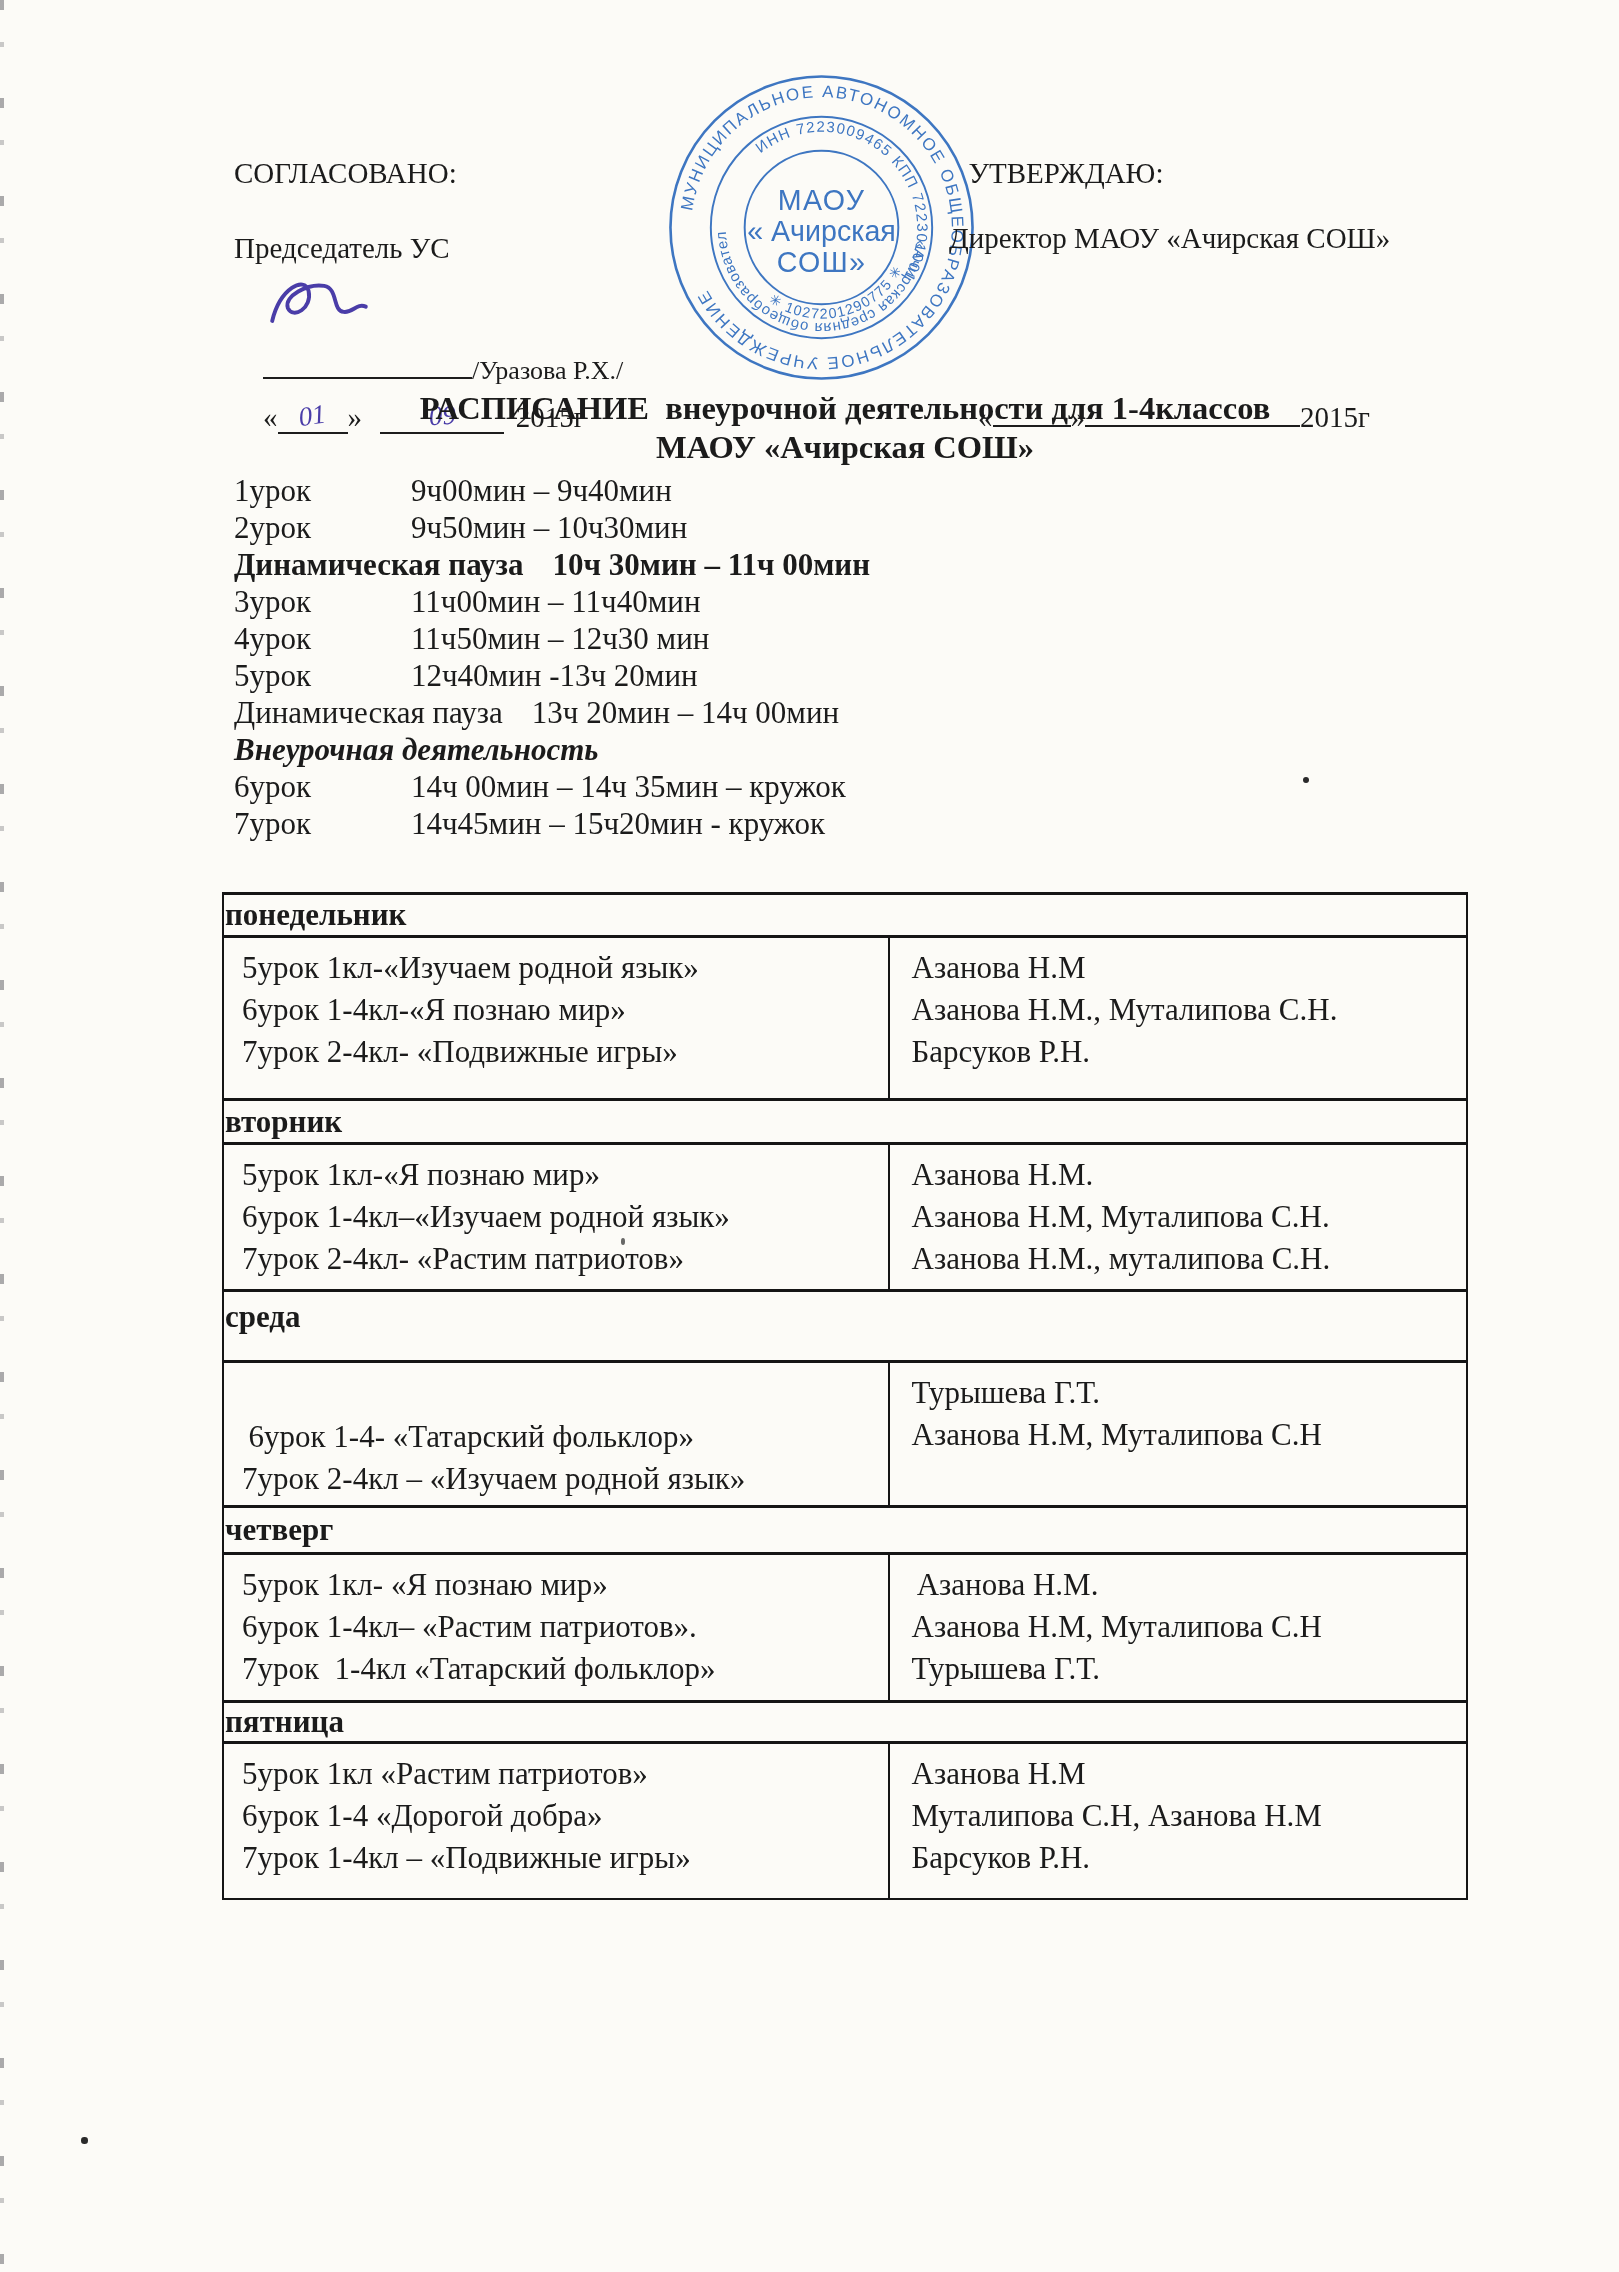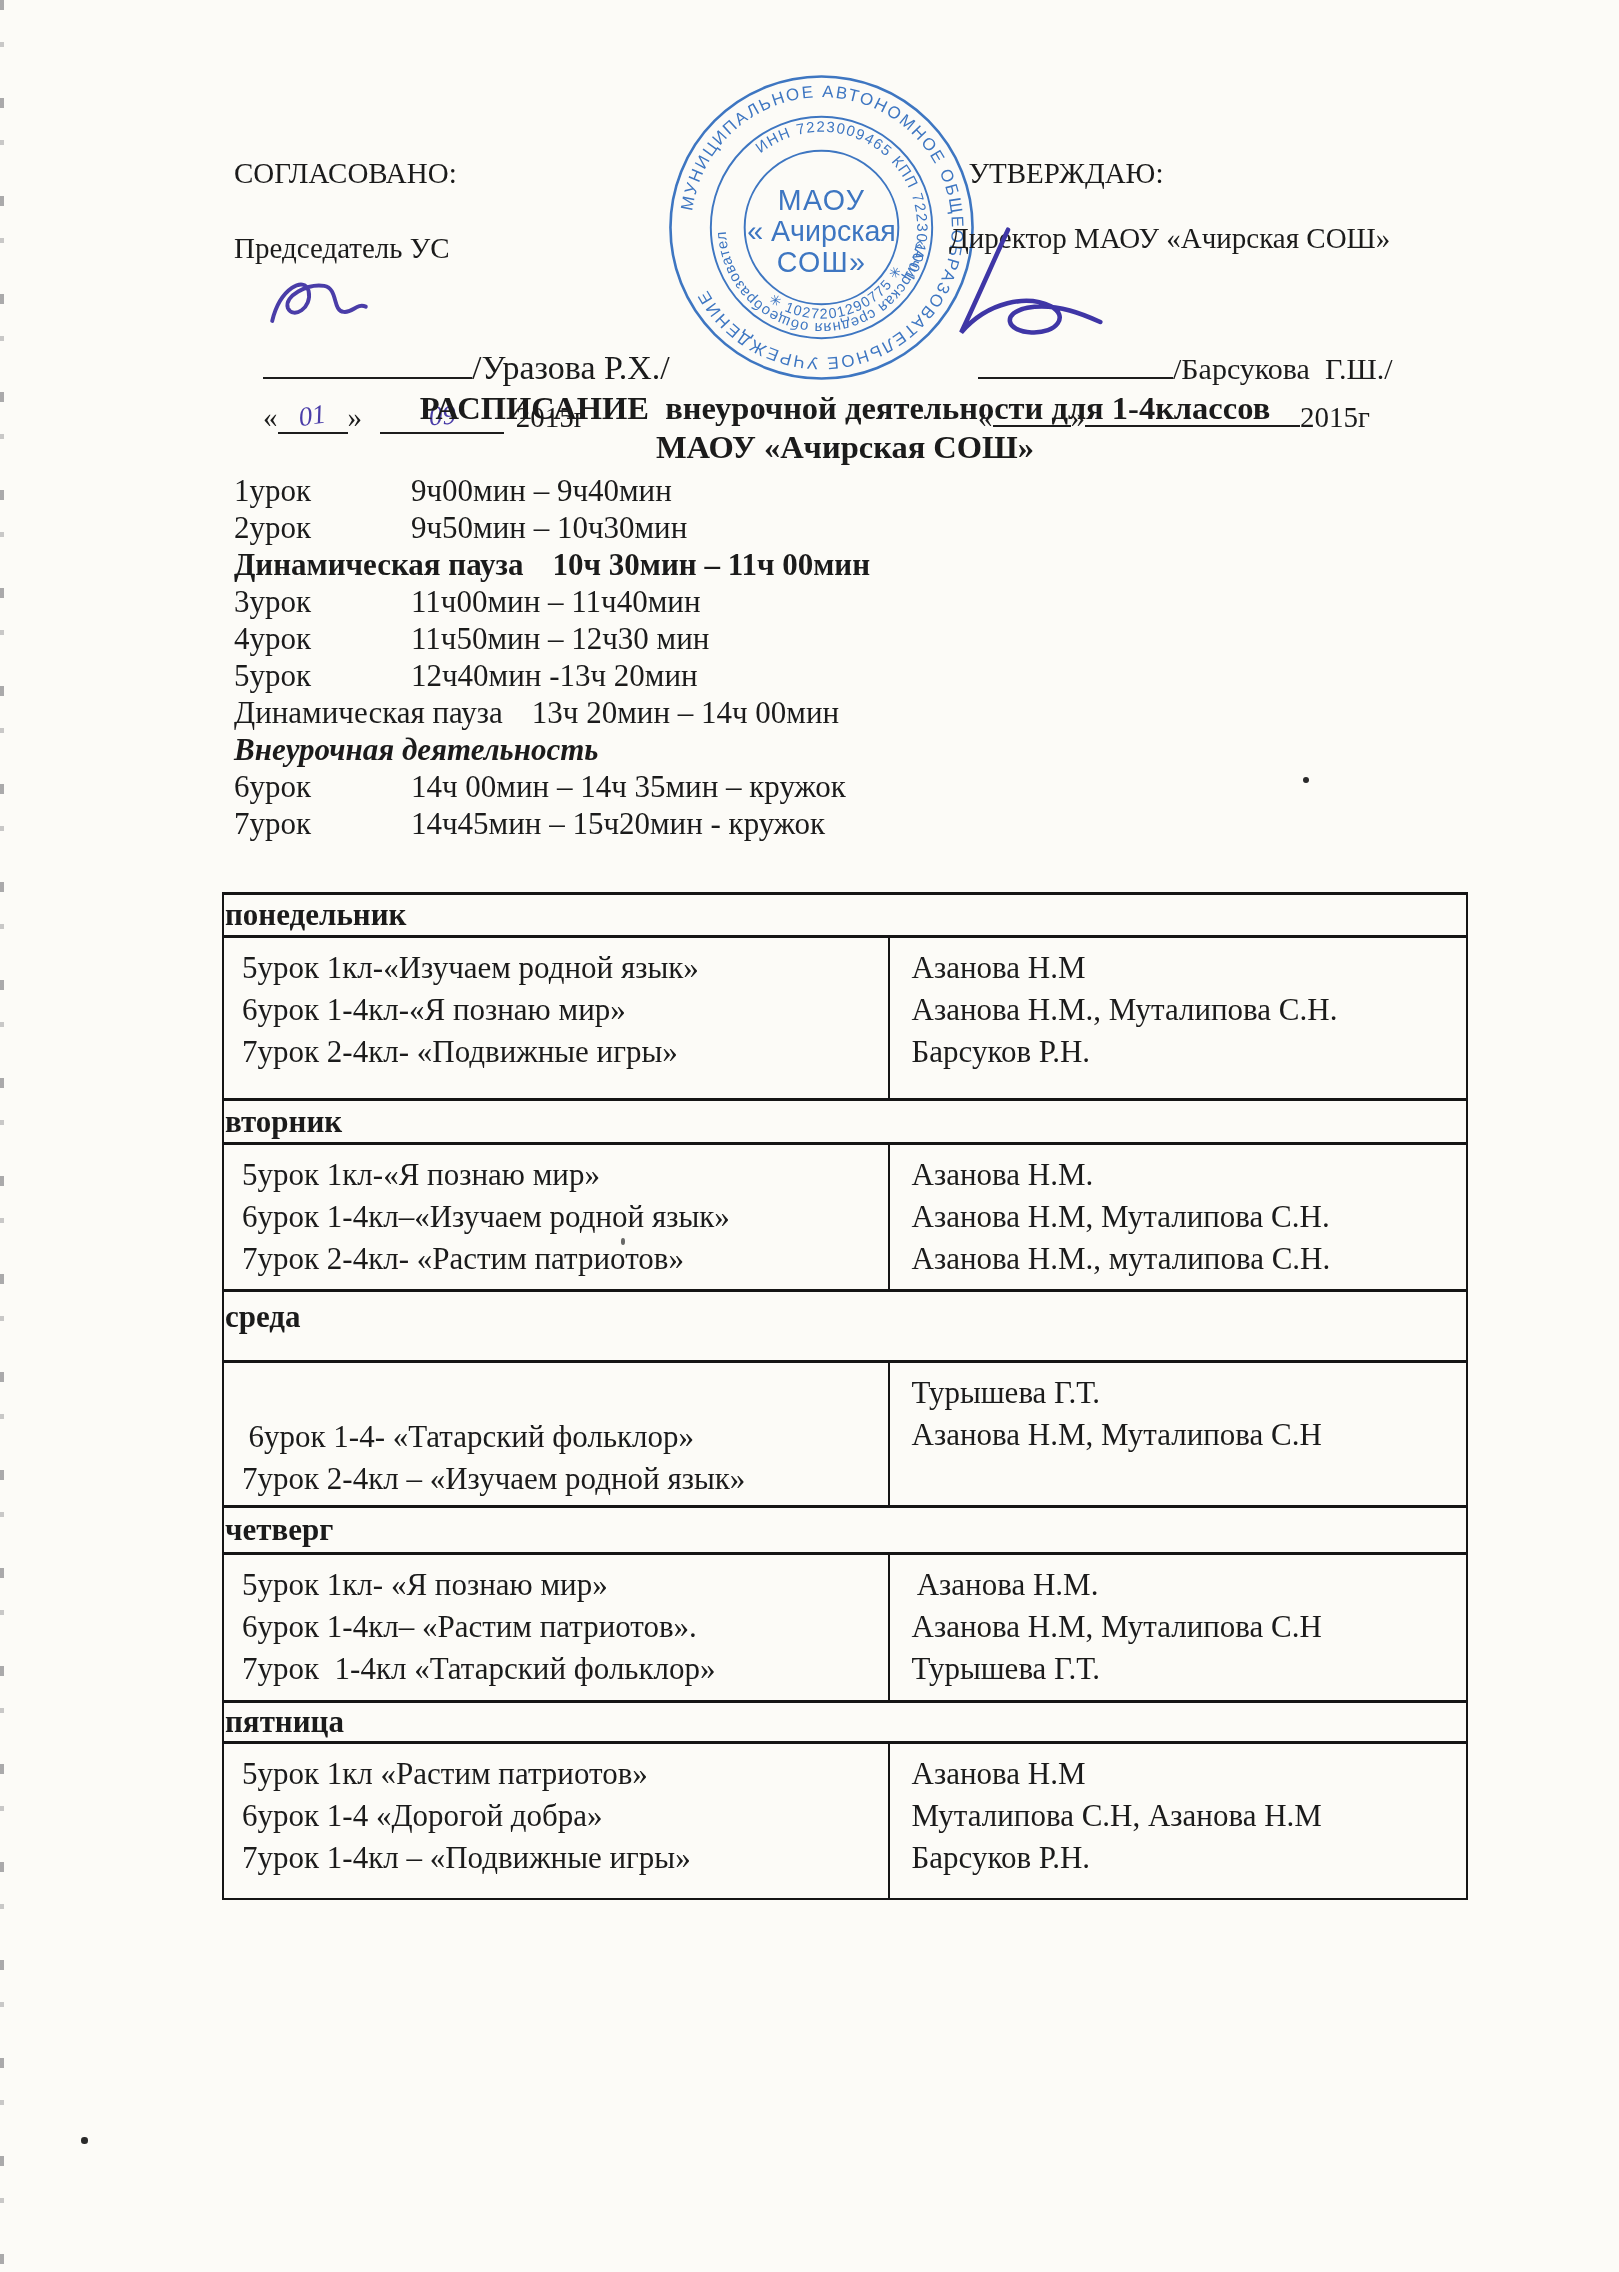--- a/index.html
+++ b/index.html
@@ -63,7 +63,7 @@
   <div class="row" style="top:0;">СОГЛАСОВАНО:</div>
   <div class="row" style="top:75px;">Председатель УС</div>
   <div class="row" style="top:137px;width:520px;height:78px;">
-    <span class="uline" style="width:209px;height:52px;"></span><span style="font-size:34px;margin-top:16px;">/Уразова Р.Х./</span>
+    <span class="uline" style="width:209px;height:52px;"></span><span style="font-size:26px;margin-top:16px;">/Уразова Р.Х./</span>
     <svg class="abs" style="left:19.5px;top:-39px;" width="169" height="98" viewBox="0 0 260 150">
       <path d="M28,98 C40,48 78,28 84,52 C90,78 60,96 52,78 C46,60 82,40 108,44 C130,48 120,82 138,84 C152,86 158,70 172,76" fill="none" stroke="#4a3da8" stroke-width="6" stroke-linecap="round"></path>
     </svg>

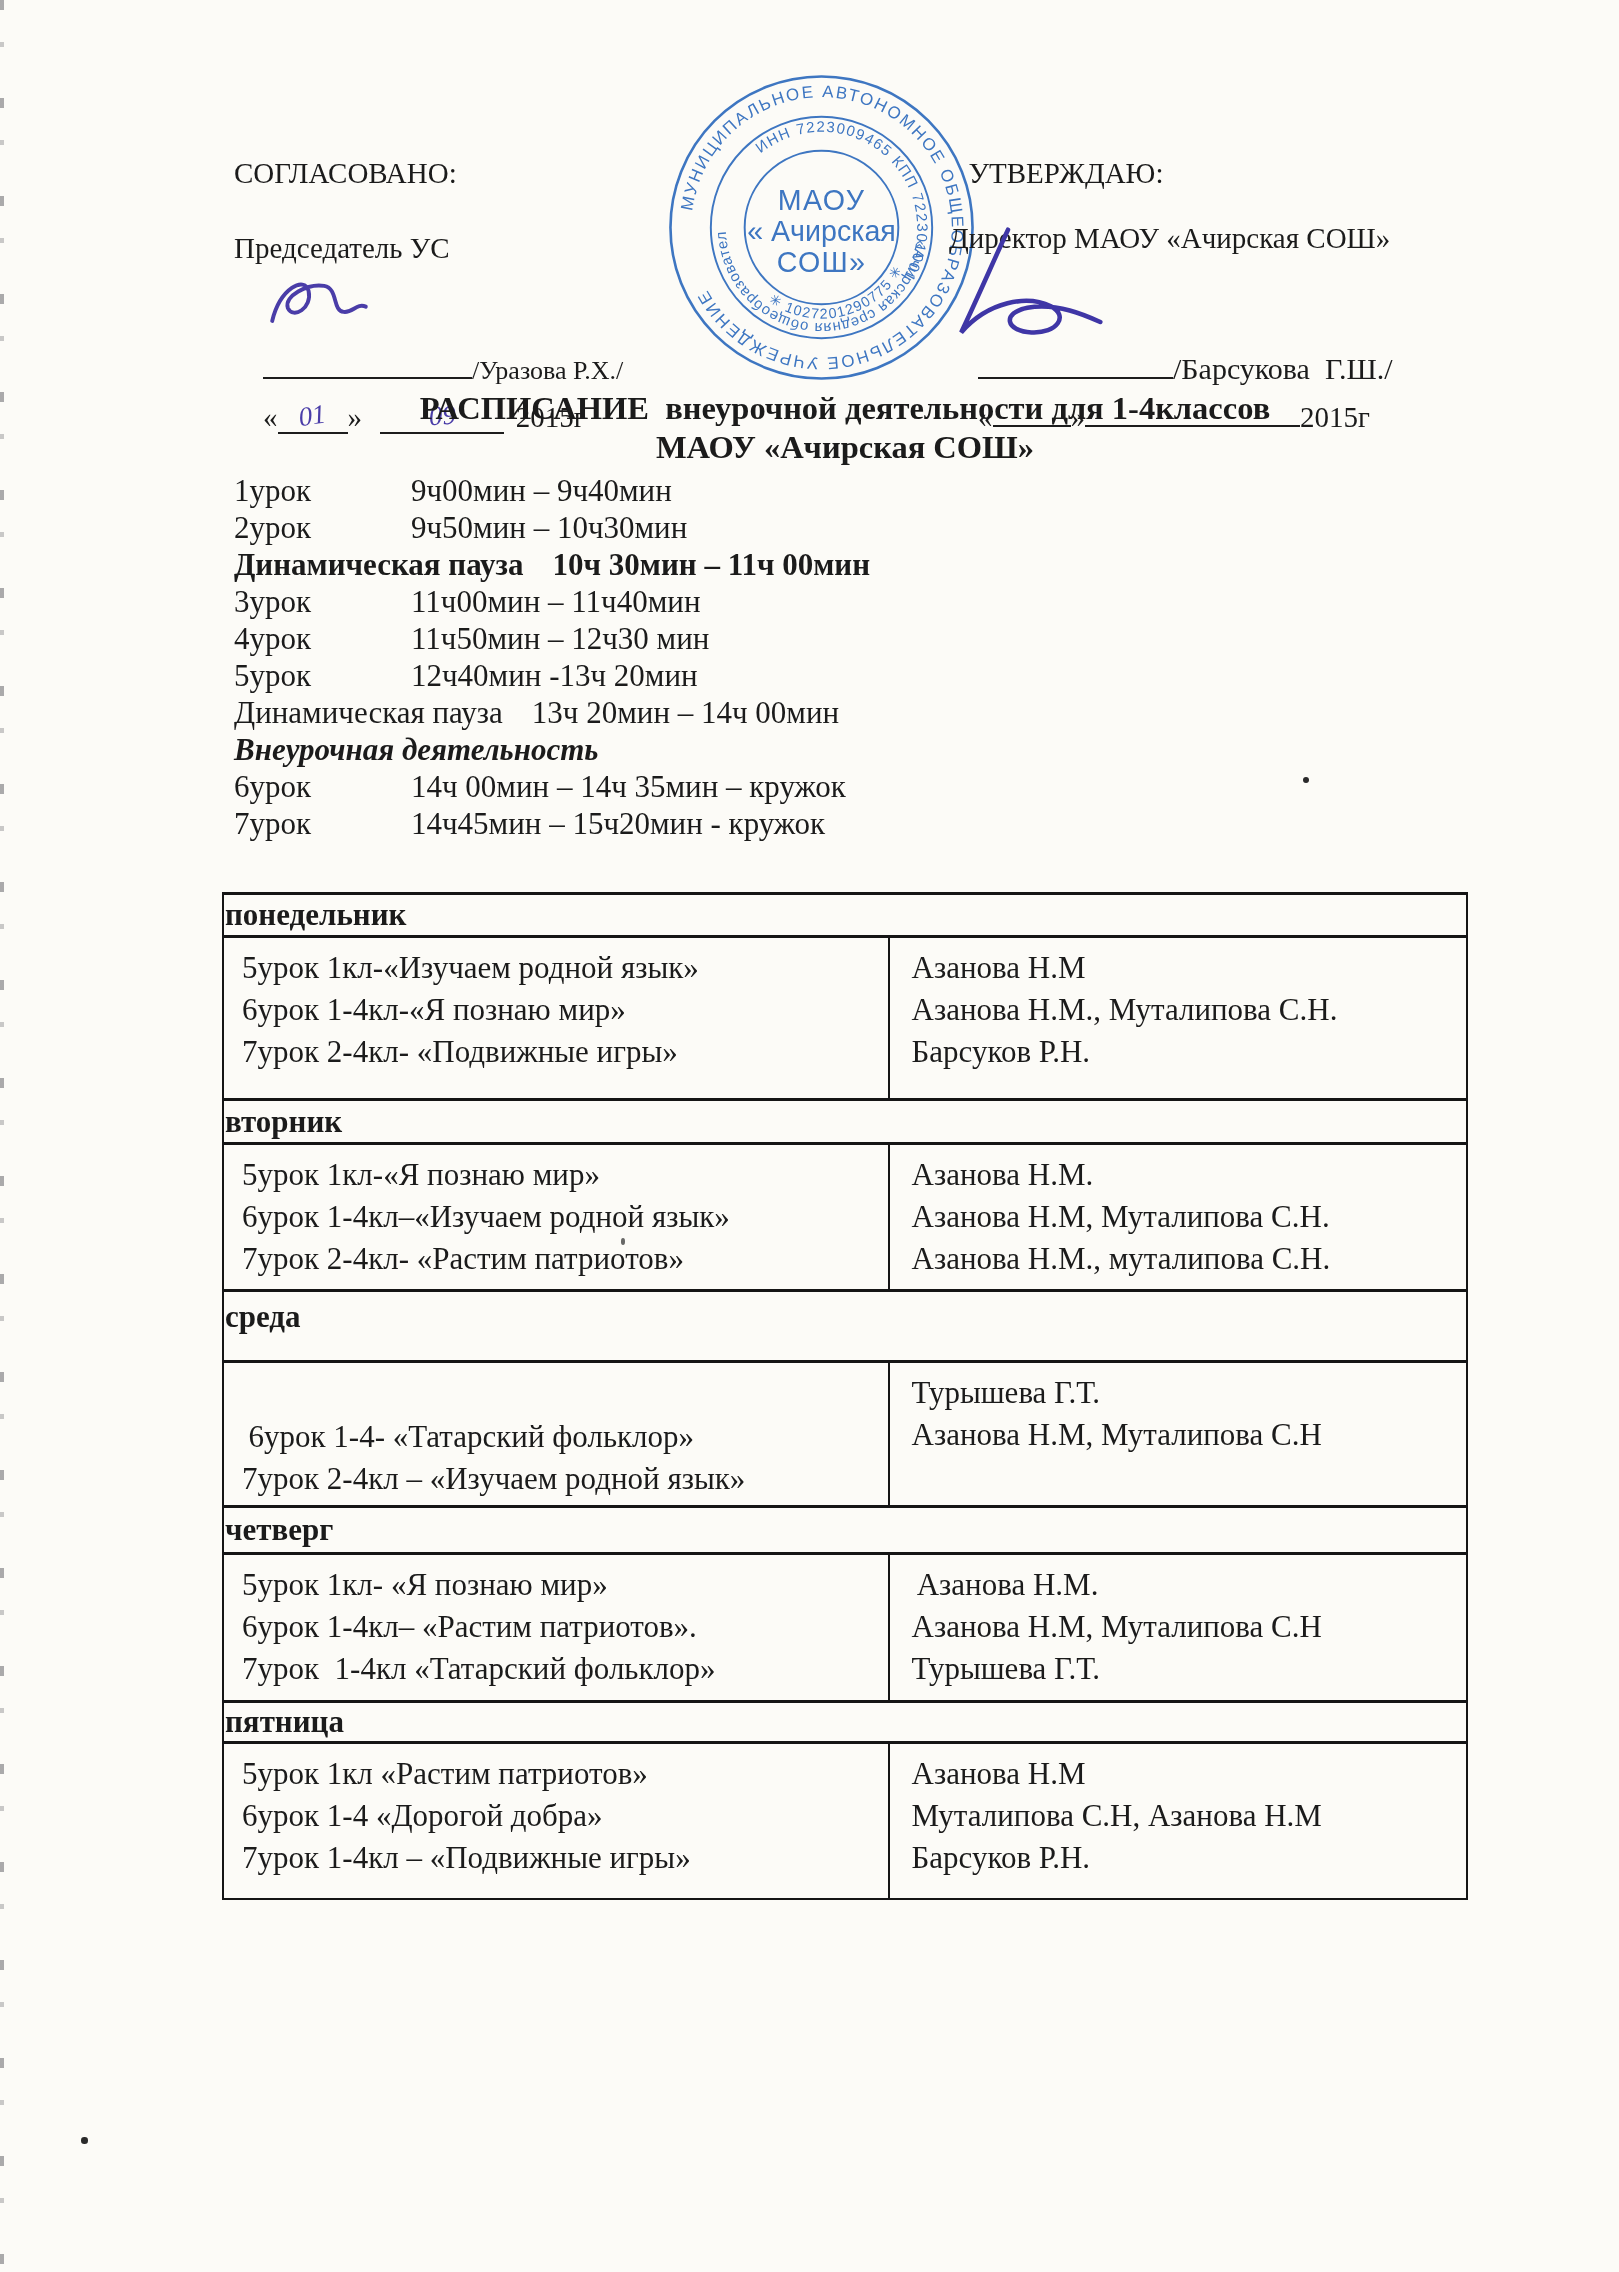--- a/index.html
+++ b/index.html
@@ -104,12 +104,6 @@
 <div class="abs approve" style="left:949px;top:159px;width:585px;height:273px;">
   <div class="row" style="top:0;left:19.5px;">УТВЕРЖДАЮ:</div>
   <div class="row" style="top:65px;">Директор МАОУ «Ачирская СОШ»</div>
-  <div class="row" style="top:137px;width:585px;height:78px;">
-    <span class="uline" style="width:195px;height:52px;"></span><span style="font-size:30px;white-space:pre;">/Барсукова  Г.Ш./</span>
-    <svg class="abs" style="left:-19.5px;top:-78px;" width="221" height="143" viewBox="0 0 340 220">
-      <path d="M120,18 C96,70 70,130 48,176 C90,128 150,118 186,136 C214,150 196,178 156,176 C116,174 110,146 150,138 C196,130 240,150 262,160" fill="none" stroke="#3f36a6" stroke-width="7" stroke-linecap="round"></path>
-    </svg>
-  </div>
   <div class="row" style="top:215px;white-space:pre;">
     <span>«</span><span class="uline" style="width:78px;"></span><span>»</span><span class="uline" style="width:215px;"></span><span>2015г</span>
   </div>

